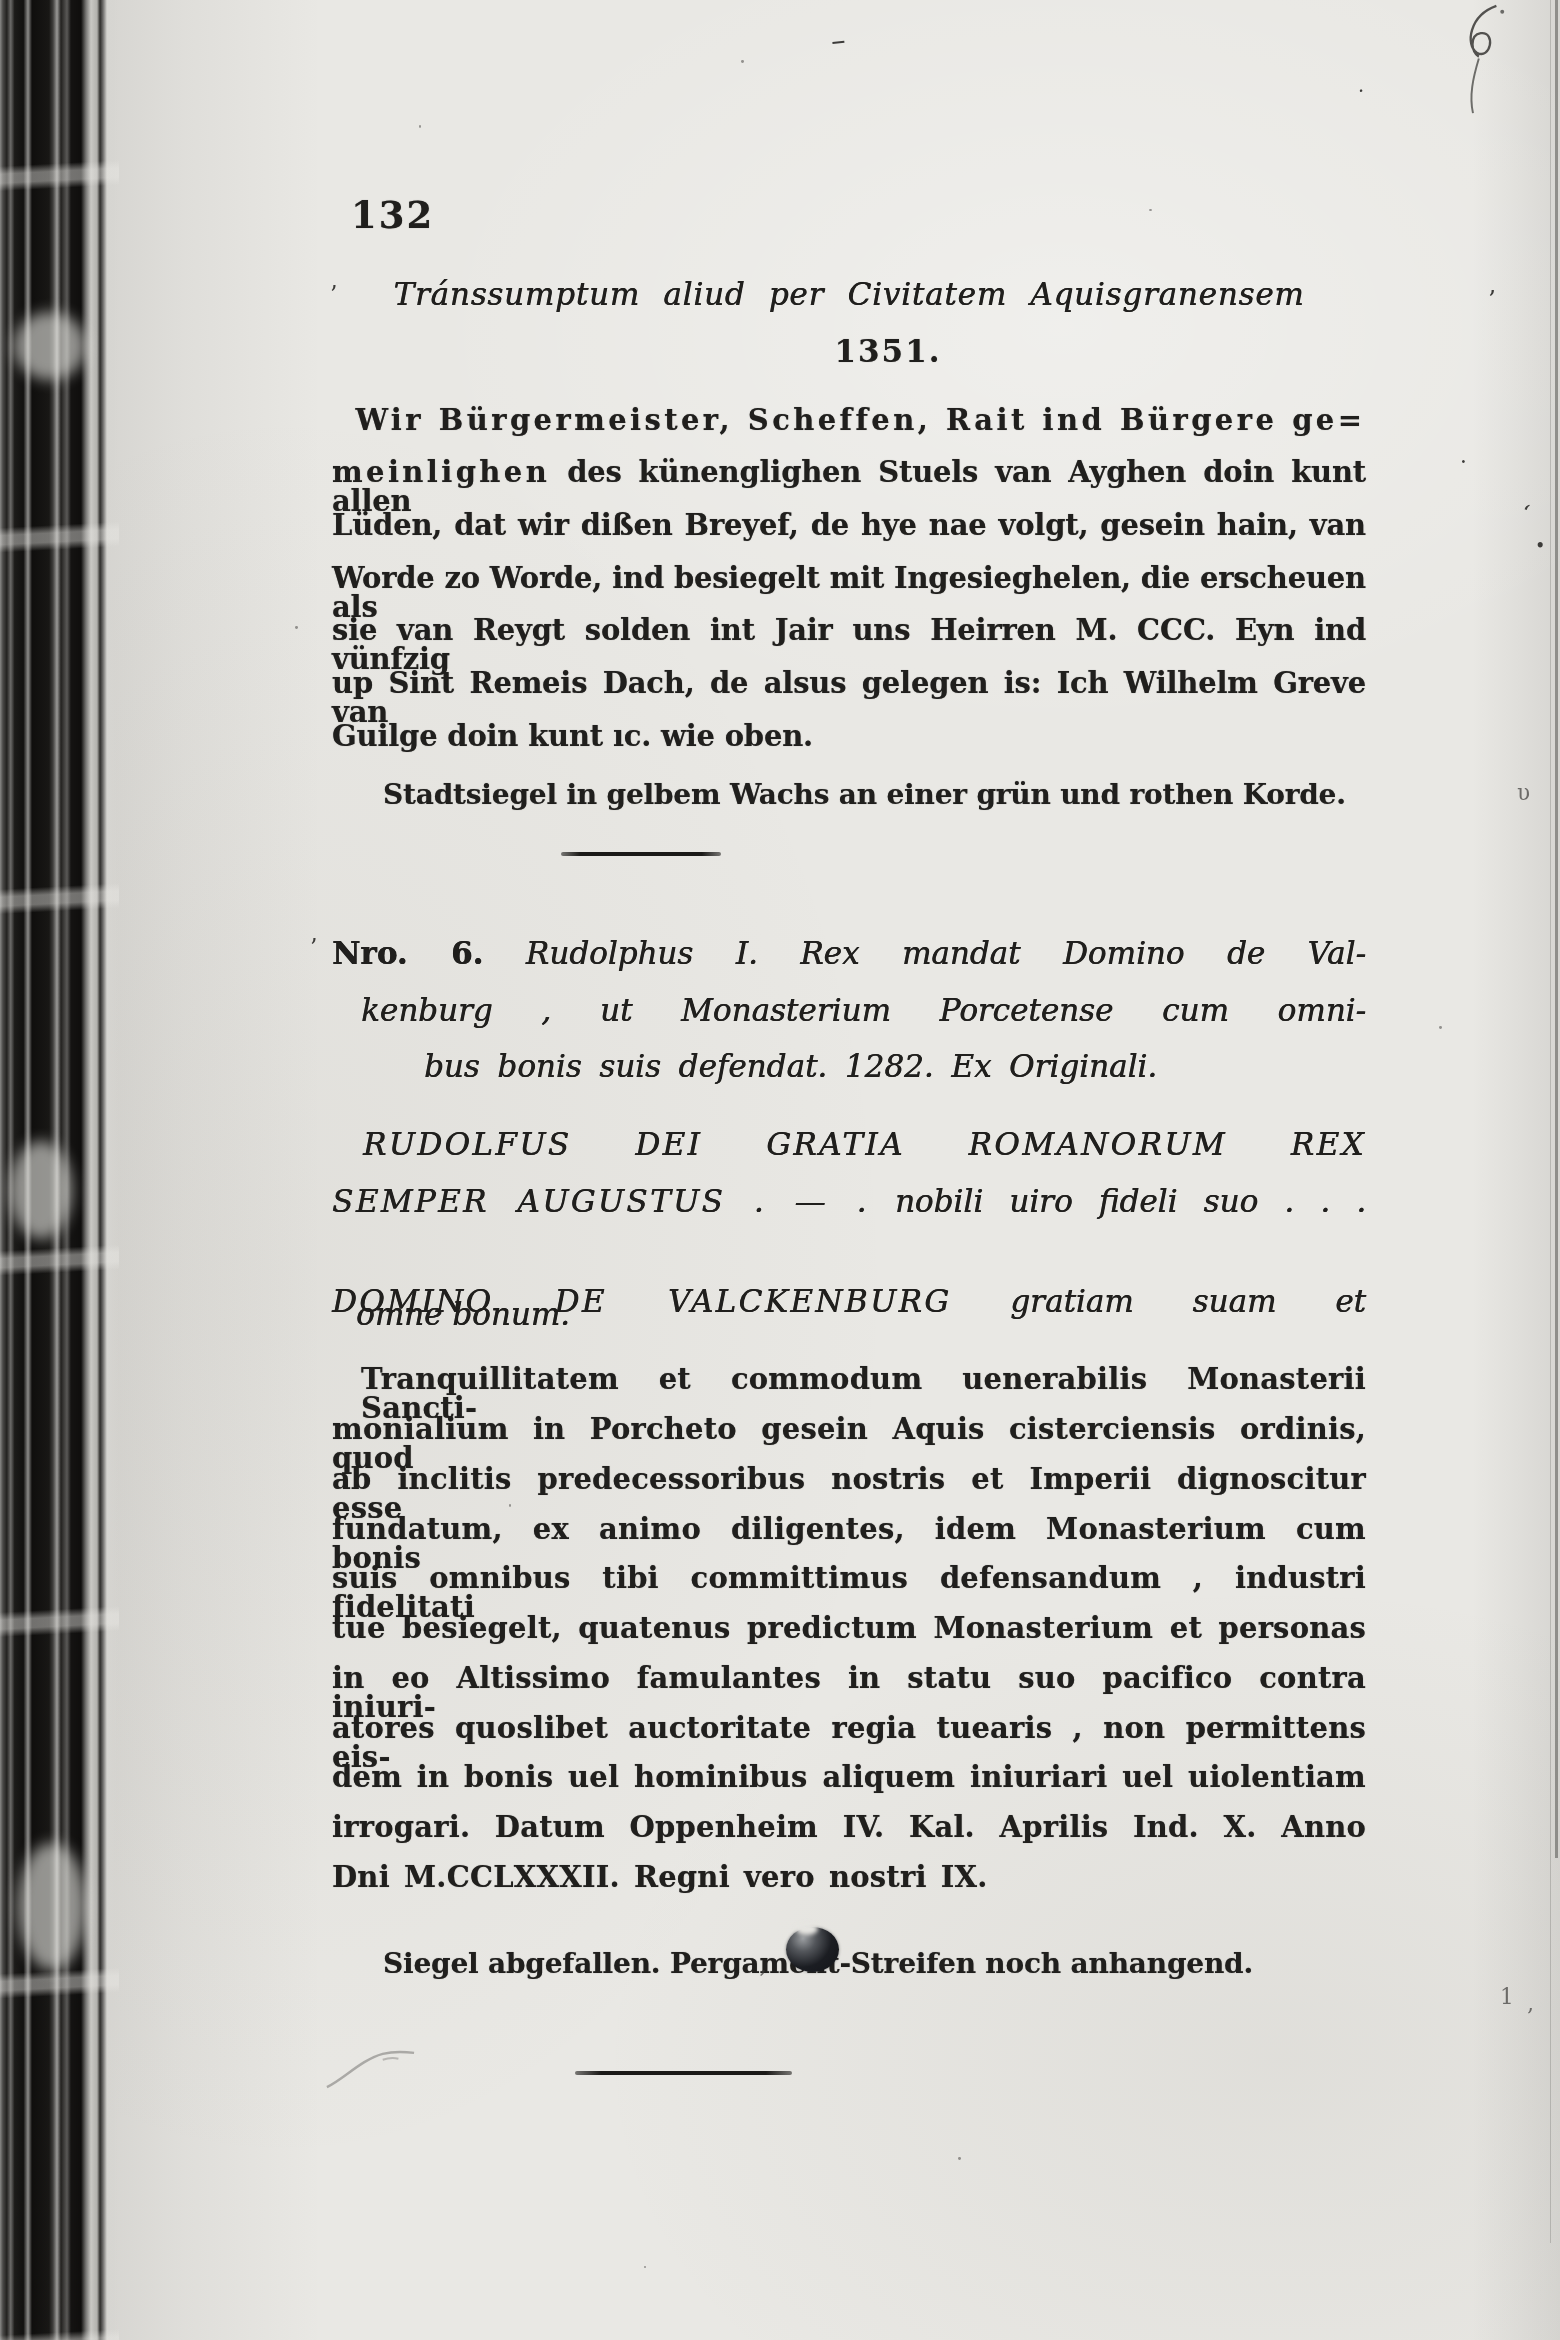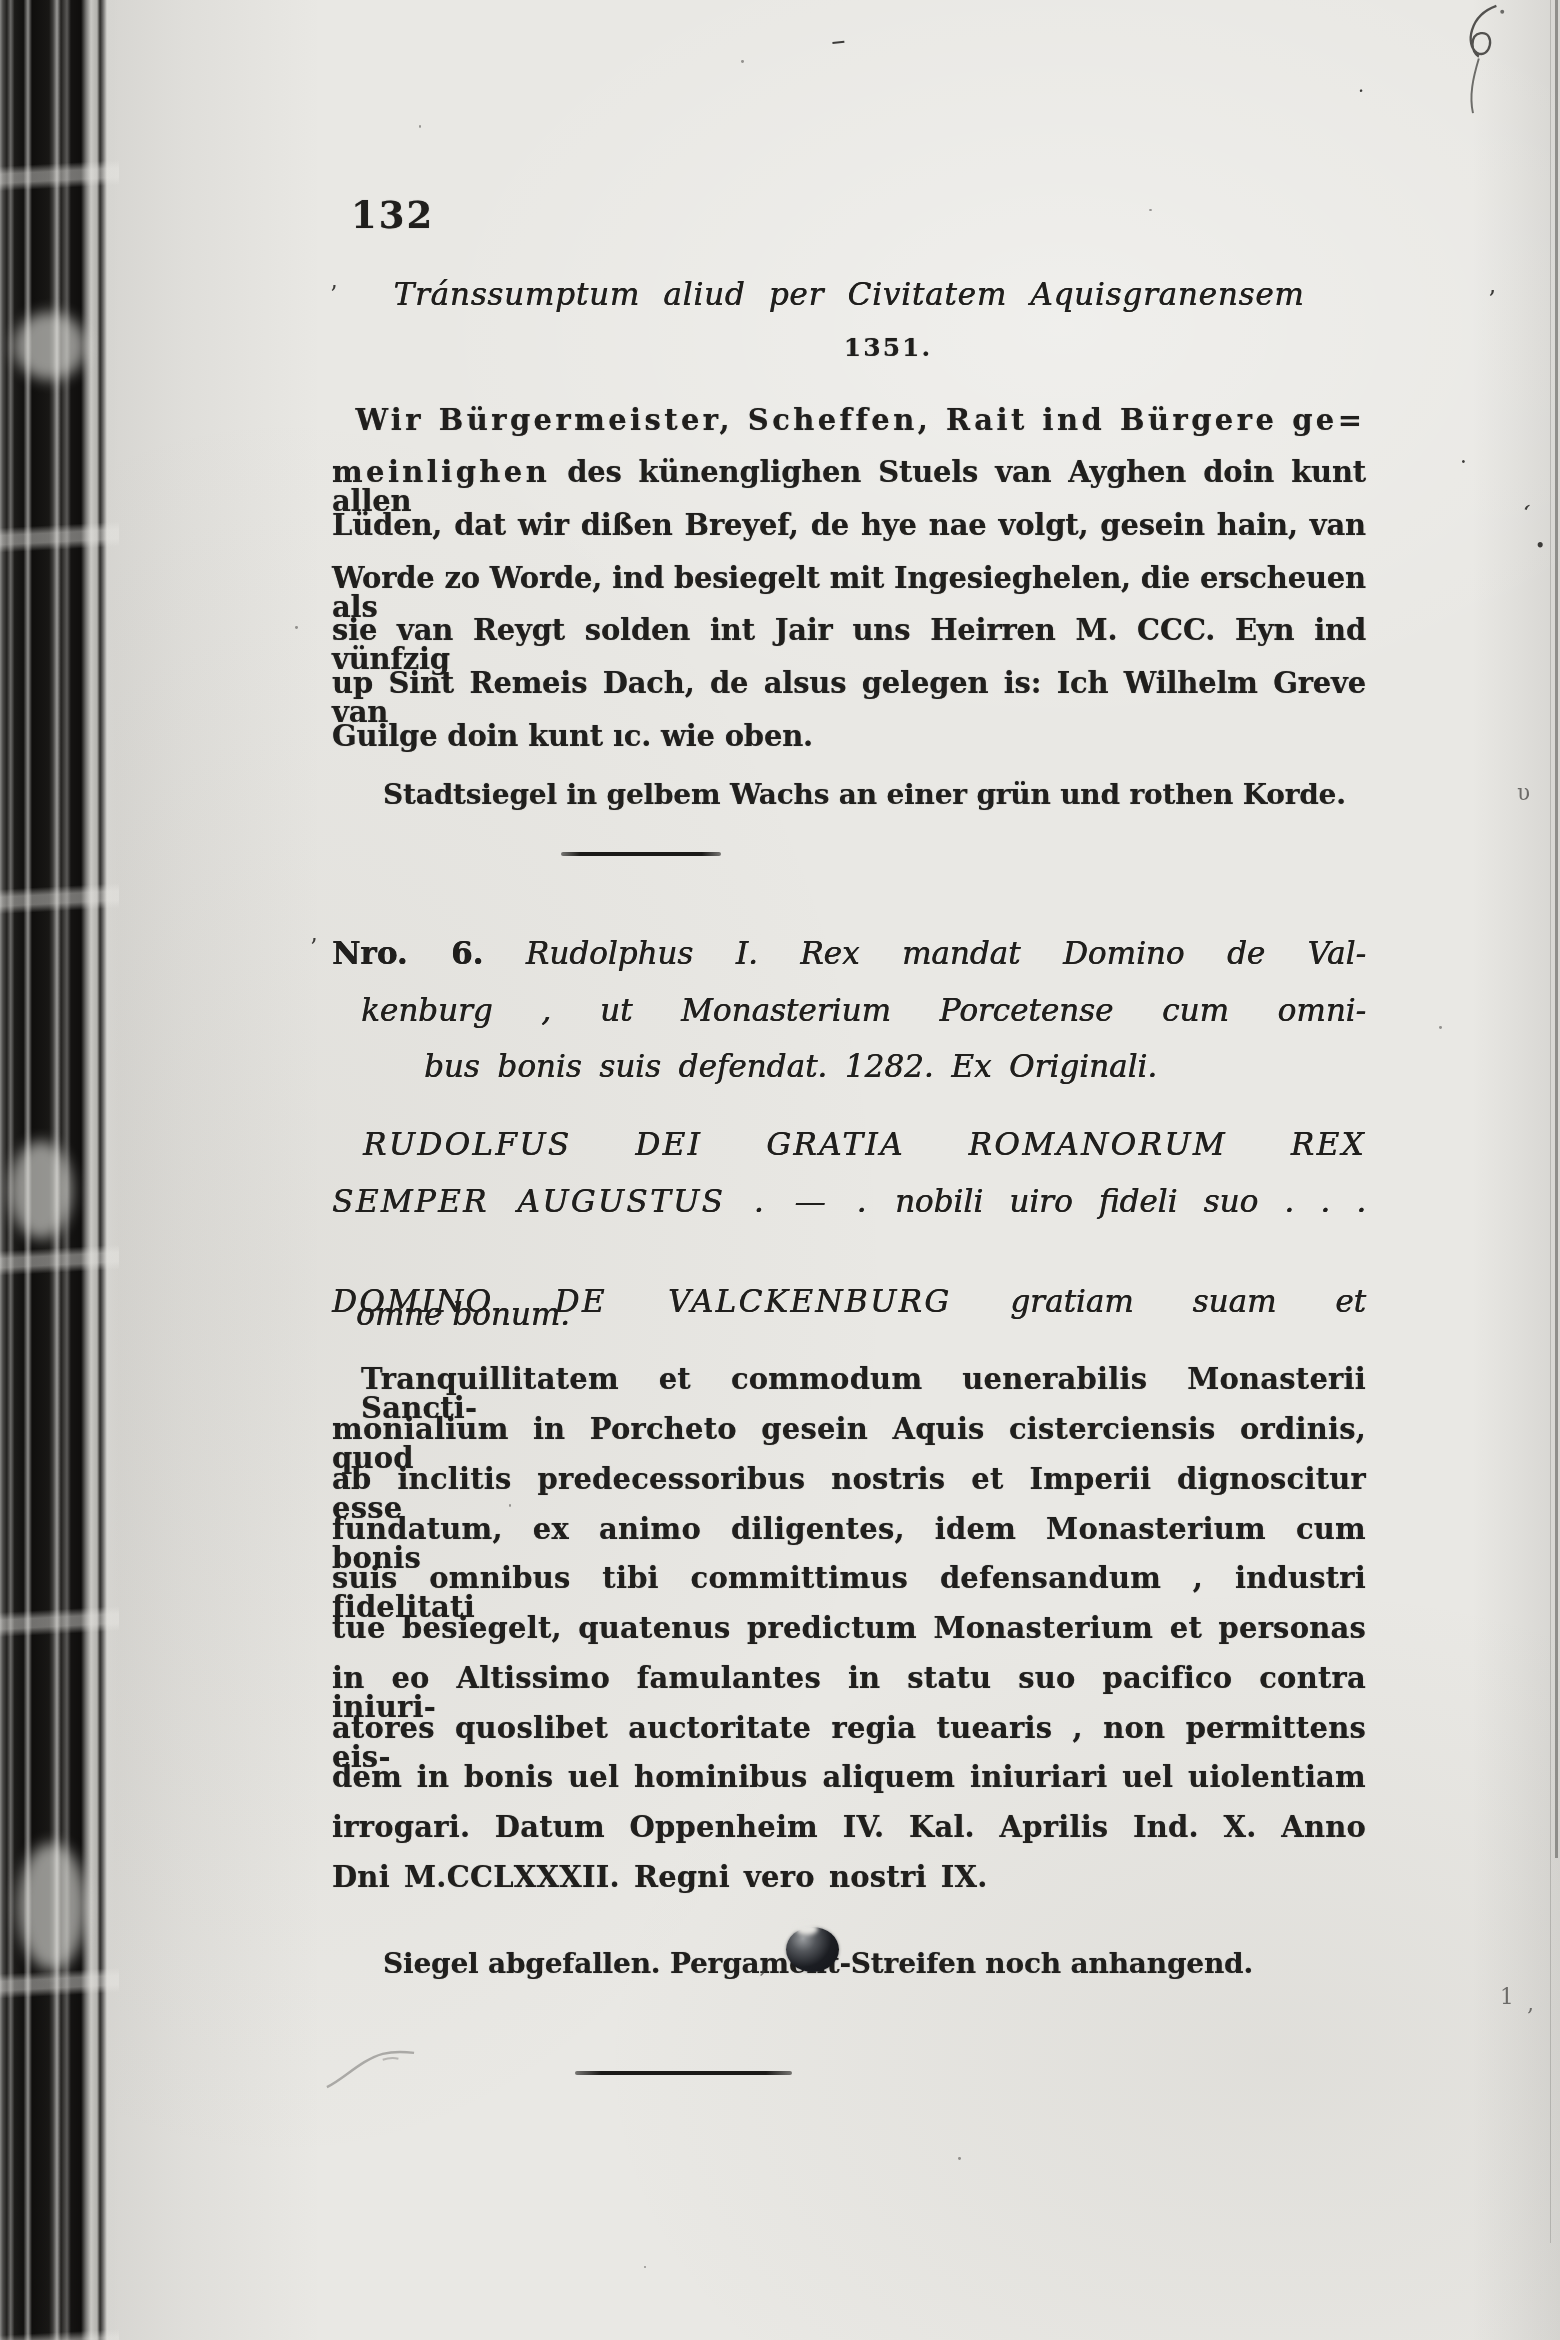--- a/index.html
+++ b/index.html
@@ -59,7 +59,7 @@
 
   <div class="mark" style="left:330px;top:281px;font-size:23.4px;">’</div>
   <div class="txt ital ctr" style="top:279px;word-spacing:12.7px;letter-spacing:0.8px;">Tránssumptum aliud per Civitatem Aquisgranensem</div>
-  <div class="txt ctr" style="top:333px;font-weight:700;font-size:25px;letter-spacing:2px;padding-left:78px;width:956px;">1351.</div>
+  <div class="txt ctr" style="top:333px;font-weight:700;font-size:31px;letter-spacing:2px;padding-left:78px;width:956px;">1351.</div>
 
   <div>
     <div class="txt frak frak-sp j" style="top:406px;padding-left:23.4px;width:1010px;">Wir Bürgermeister, Scheffen, Rait ind Bürgere ge=</div>

